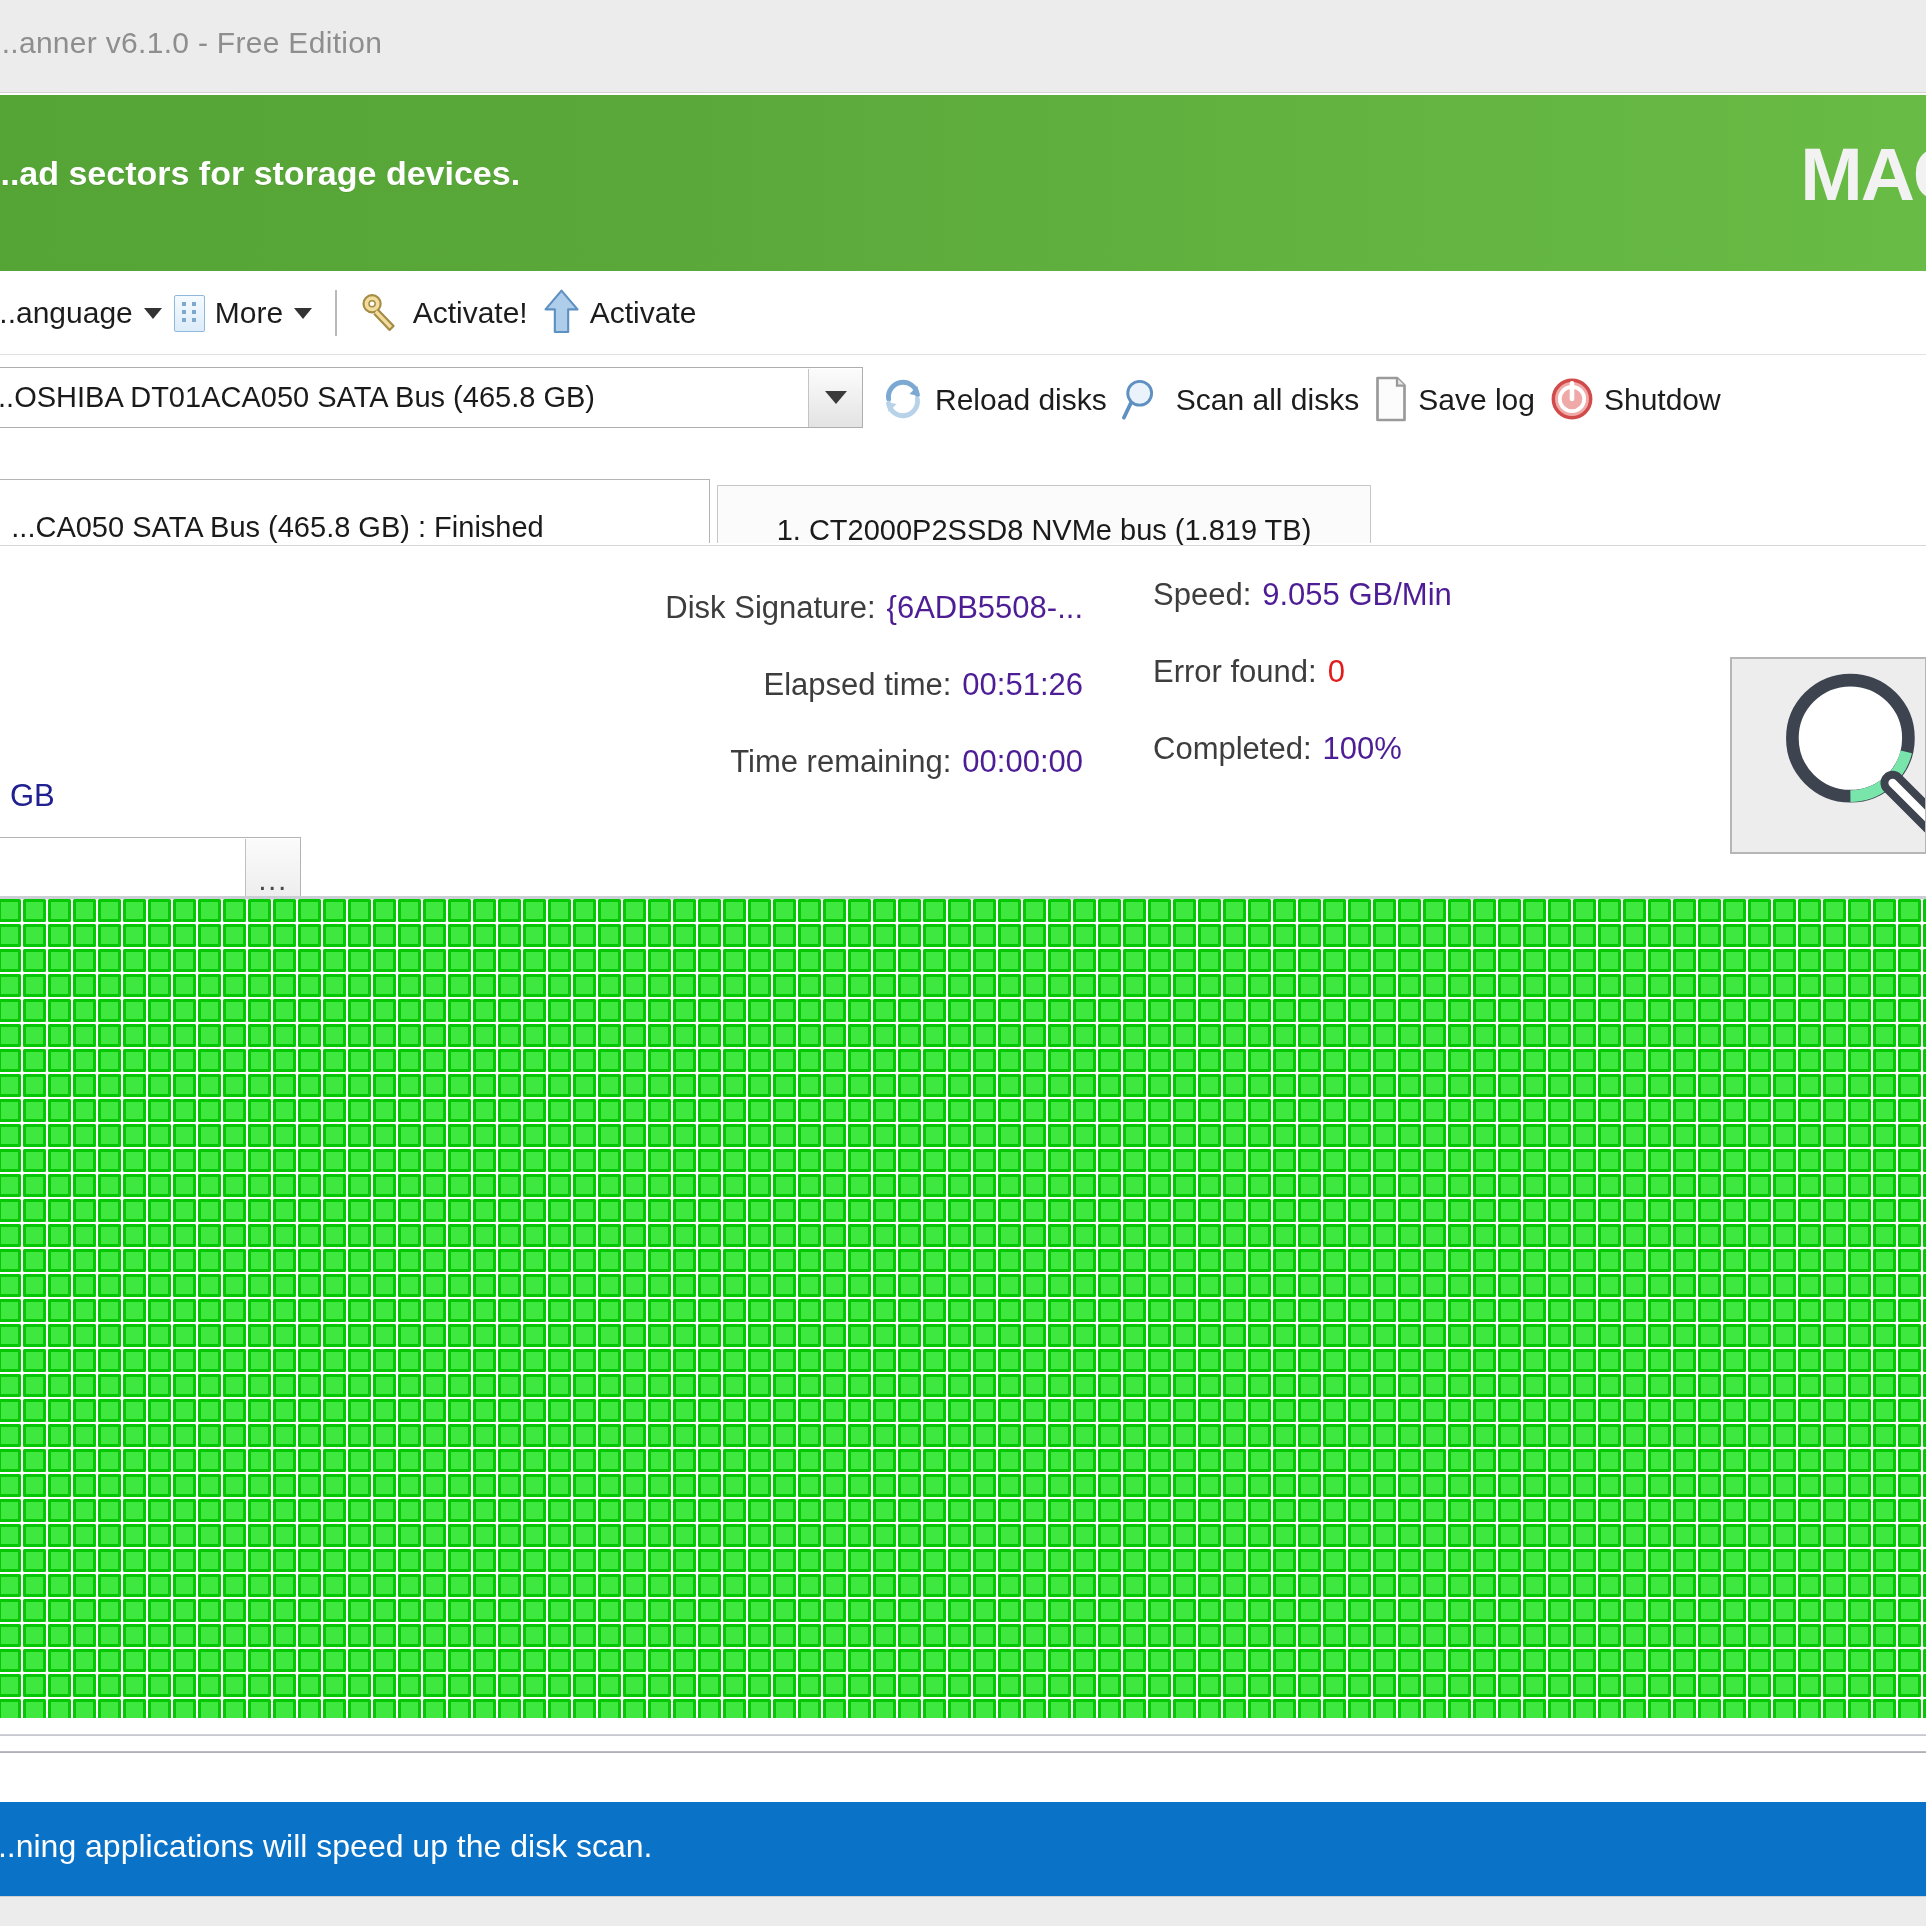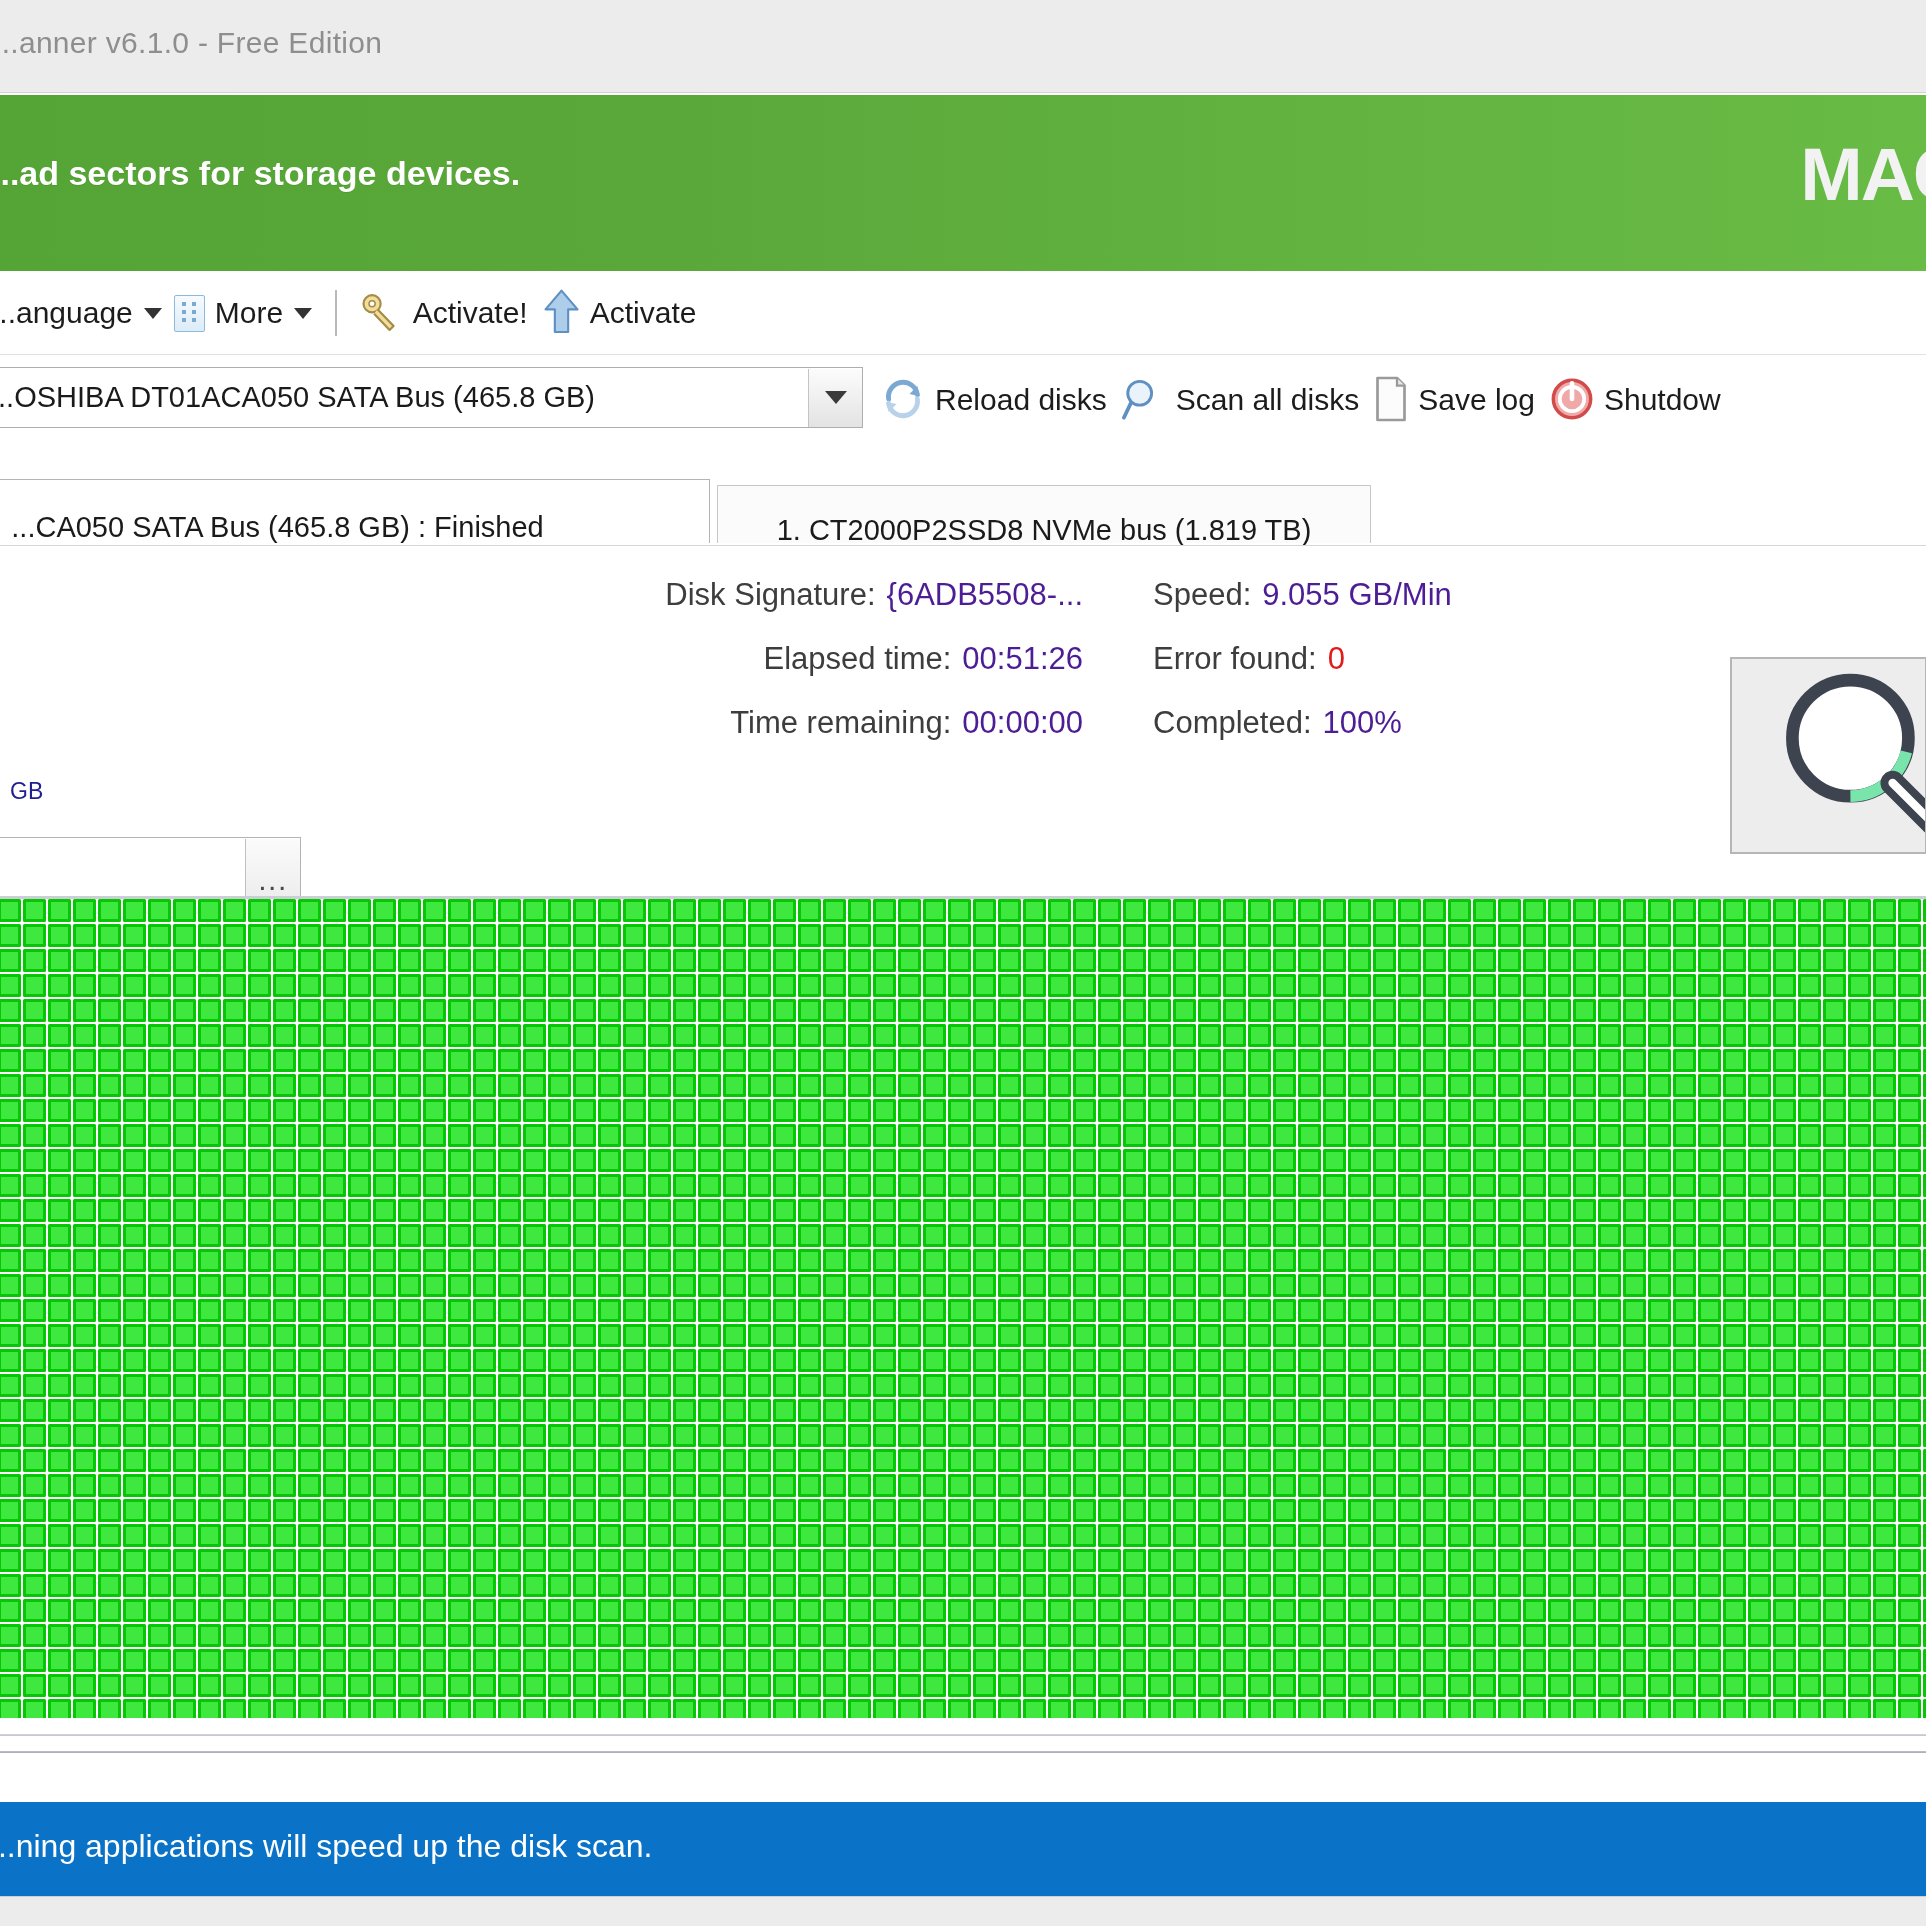--- a/index.html
+++ b/index.html
@@ -296,7 +296,7 @@
     align-items: baseline;
     white-space: nowrap;
   }
-  .stat.col0 { justify-content: flex-end; padding-right: 0; }
+  .stat.col0 { justify-content: flex-end; padding-right: 0; margin-top: 13px; }
   .stat.col1 { justify-content: flex-start; padding-left: 70px; }
   .stat-label {
     font-size: 31px;

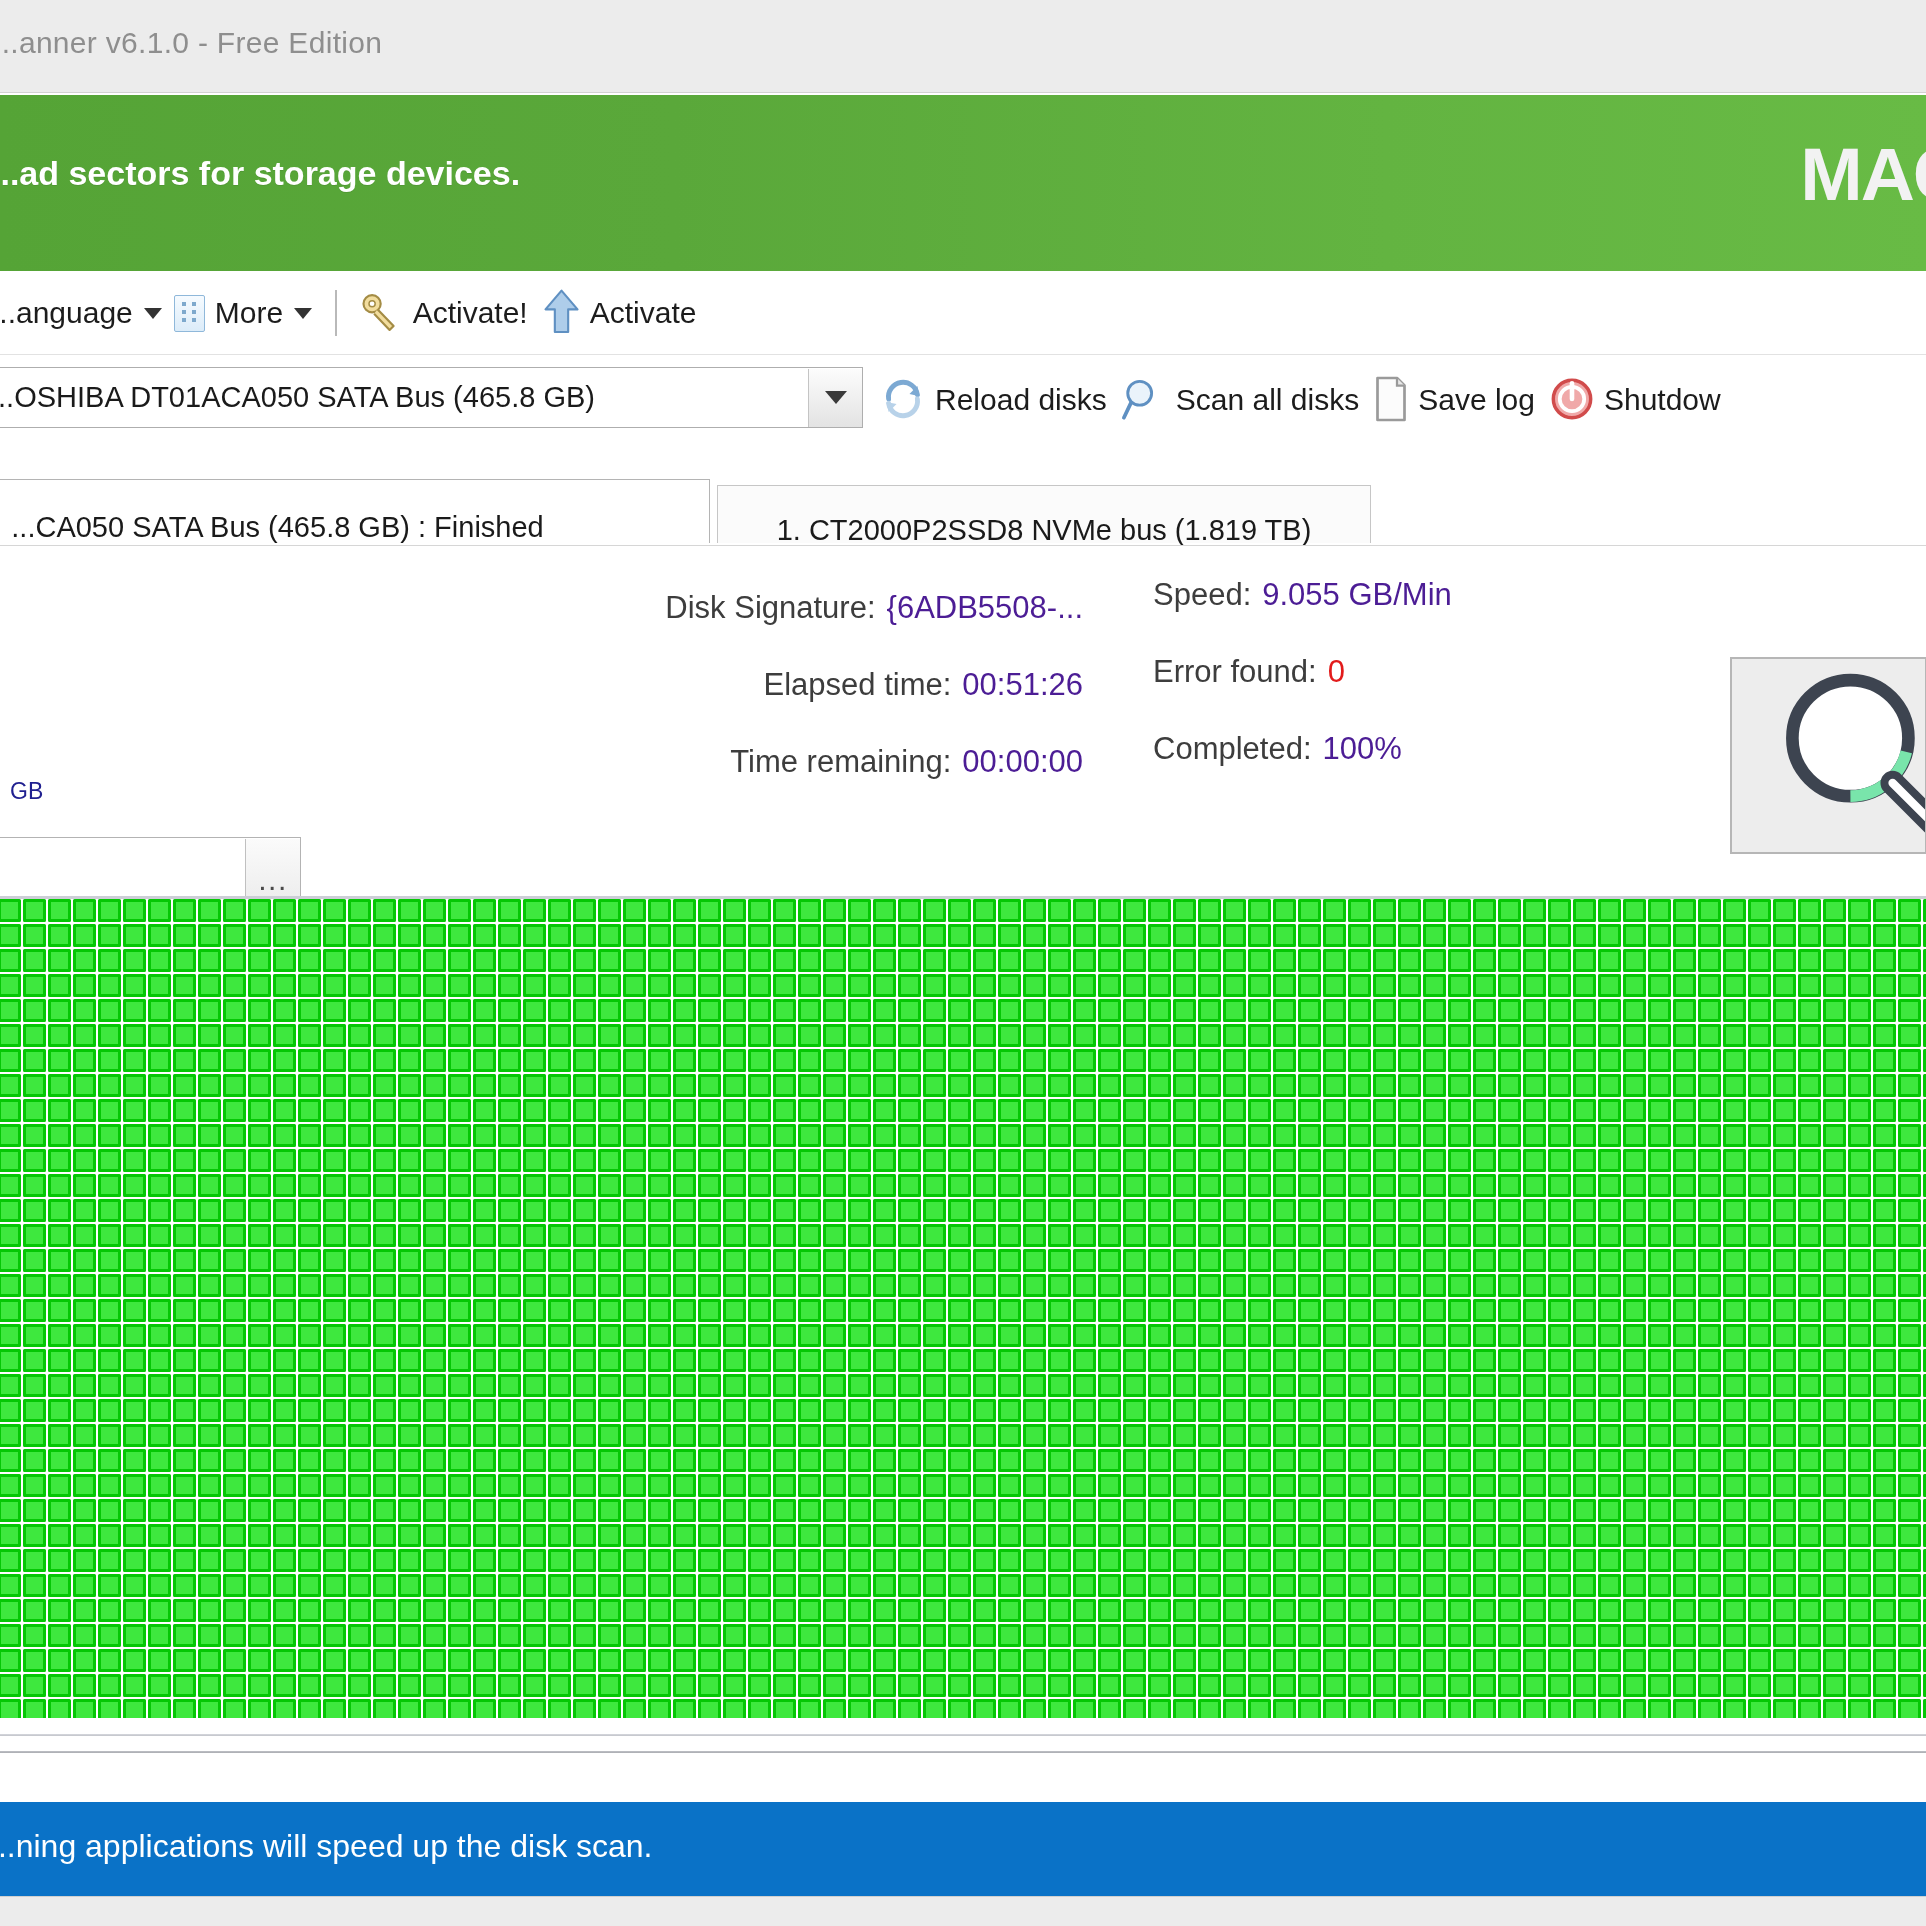--- a/index.html
+++ b/index.html
@@ -246,7 +246,7 @@
   .info-gb {
     position: absolute;
     left: 10px; top: 232px;
-    font-size: 23px;
+    font-size: 31px;
     color: #202090;
     white-space: nowrap;
   }

